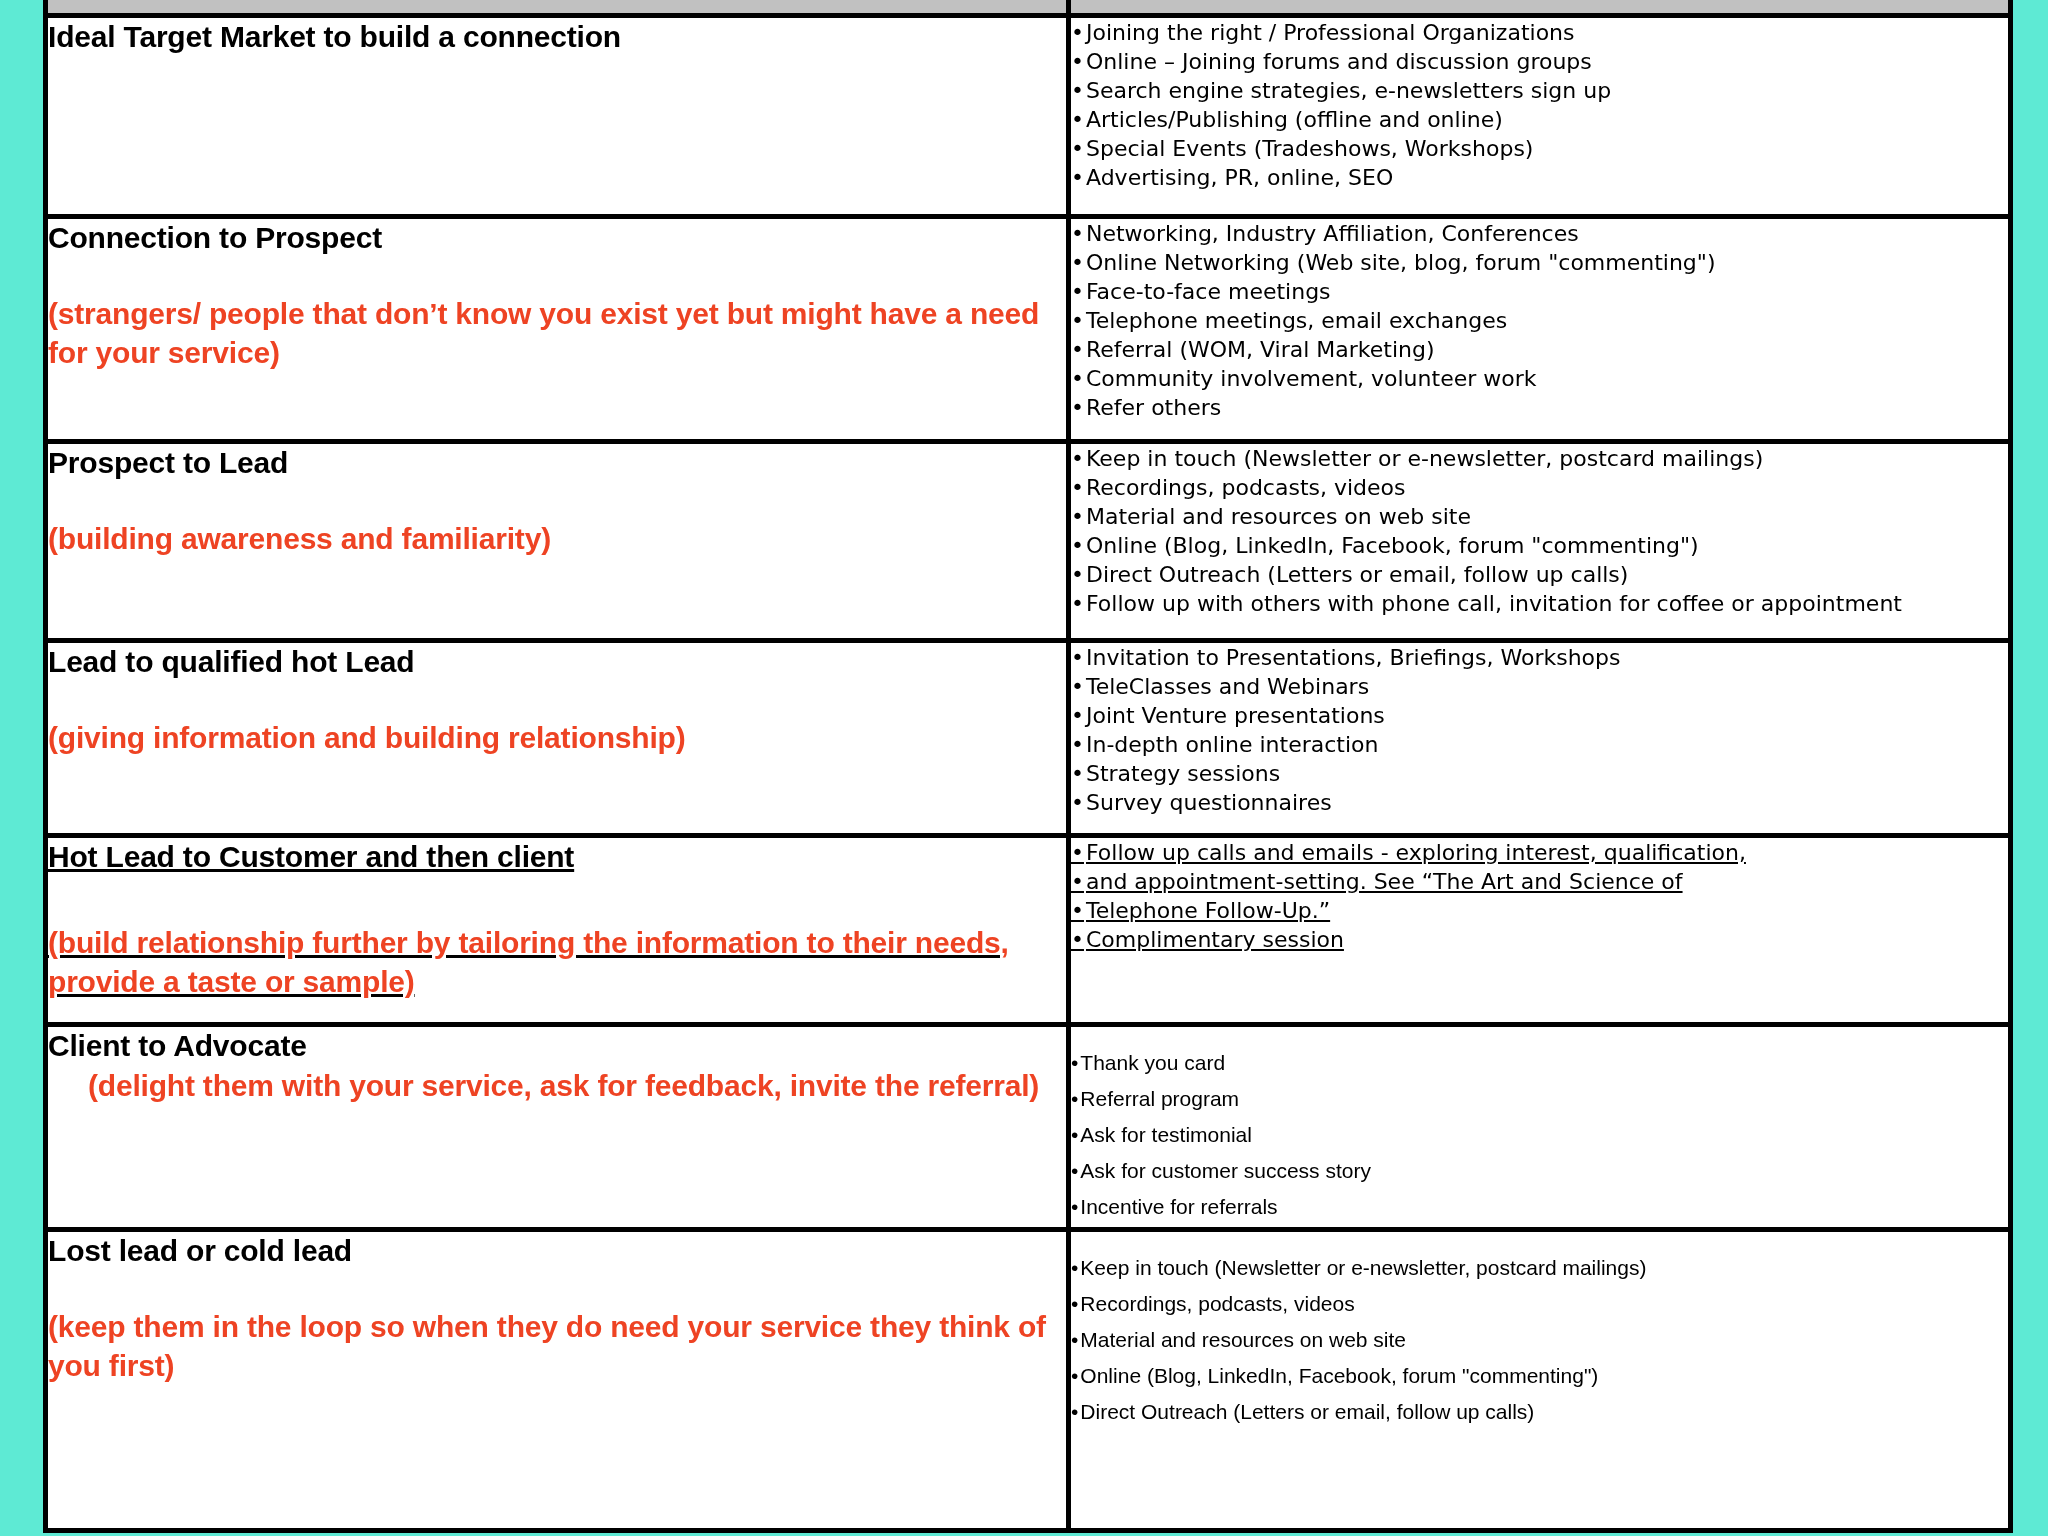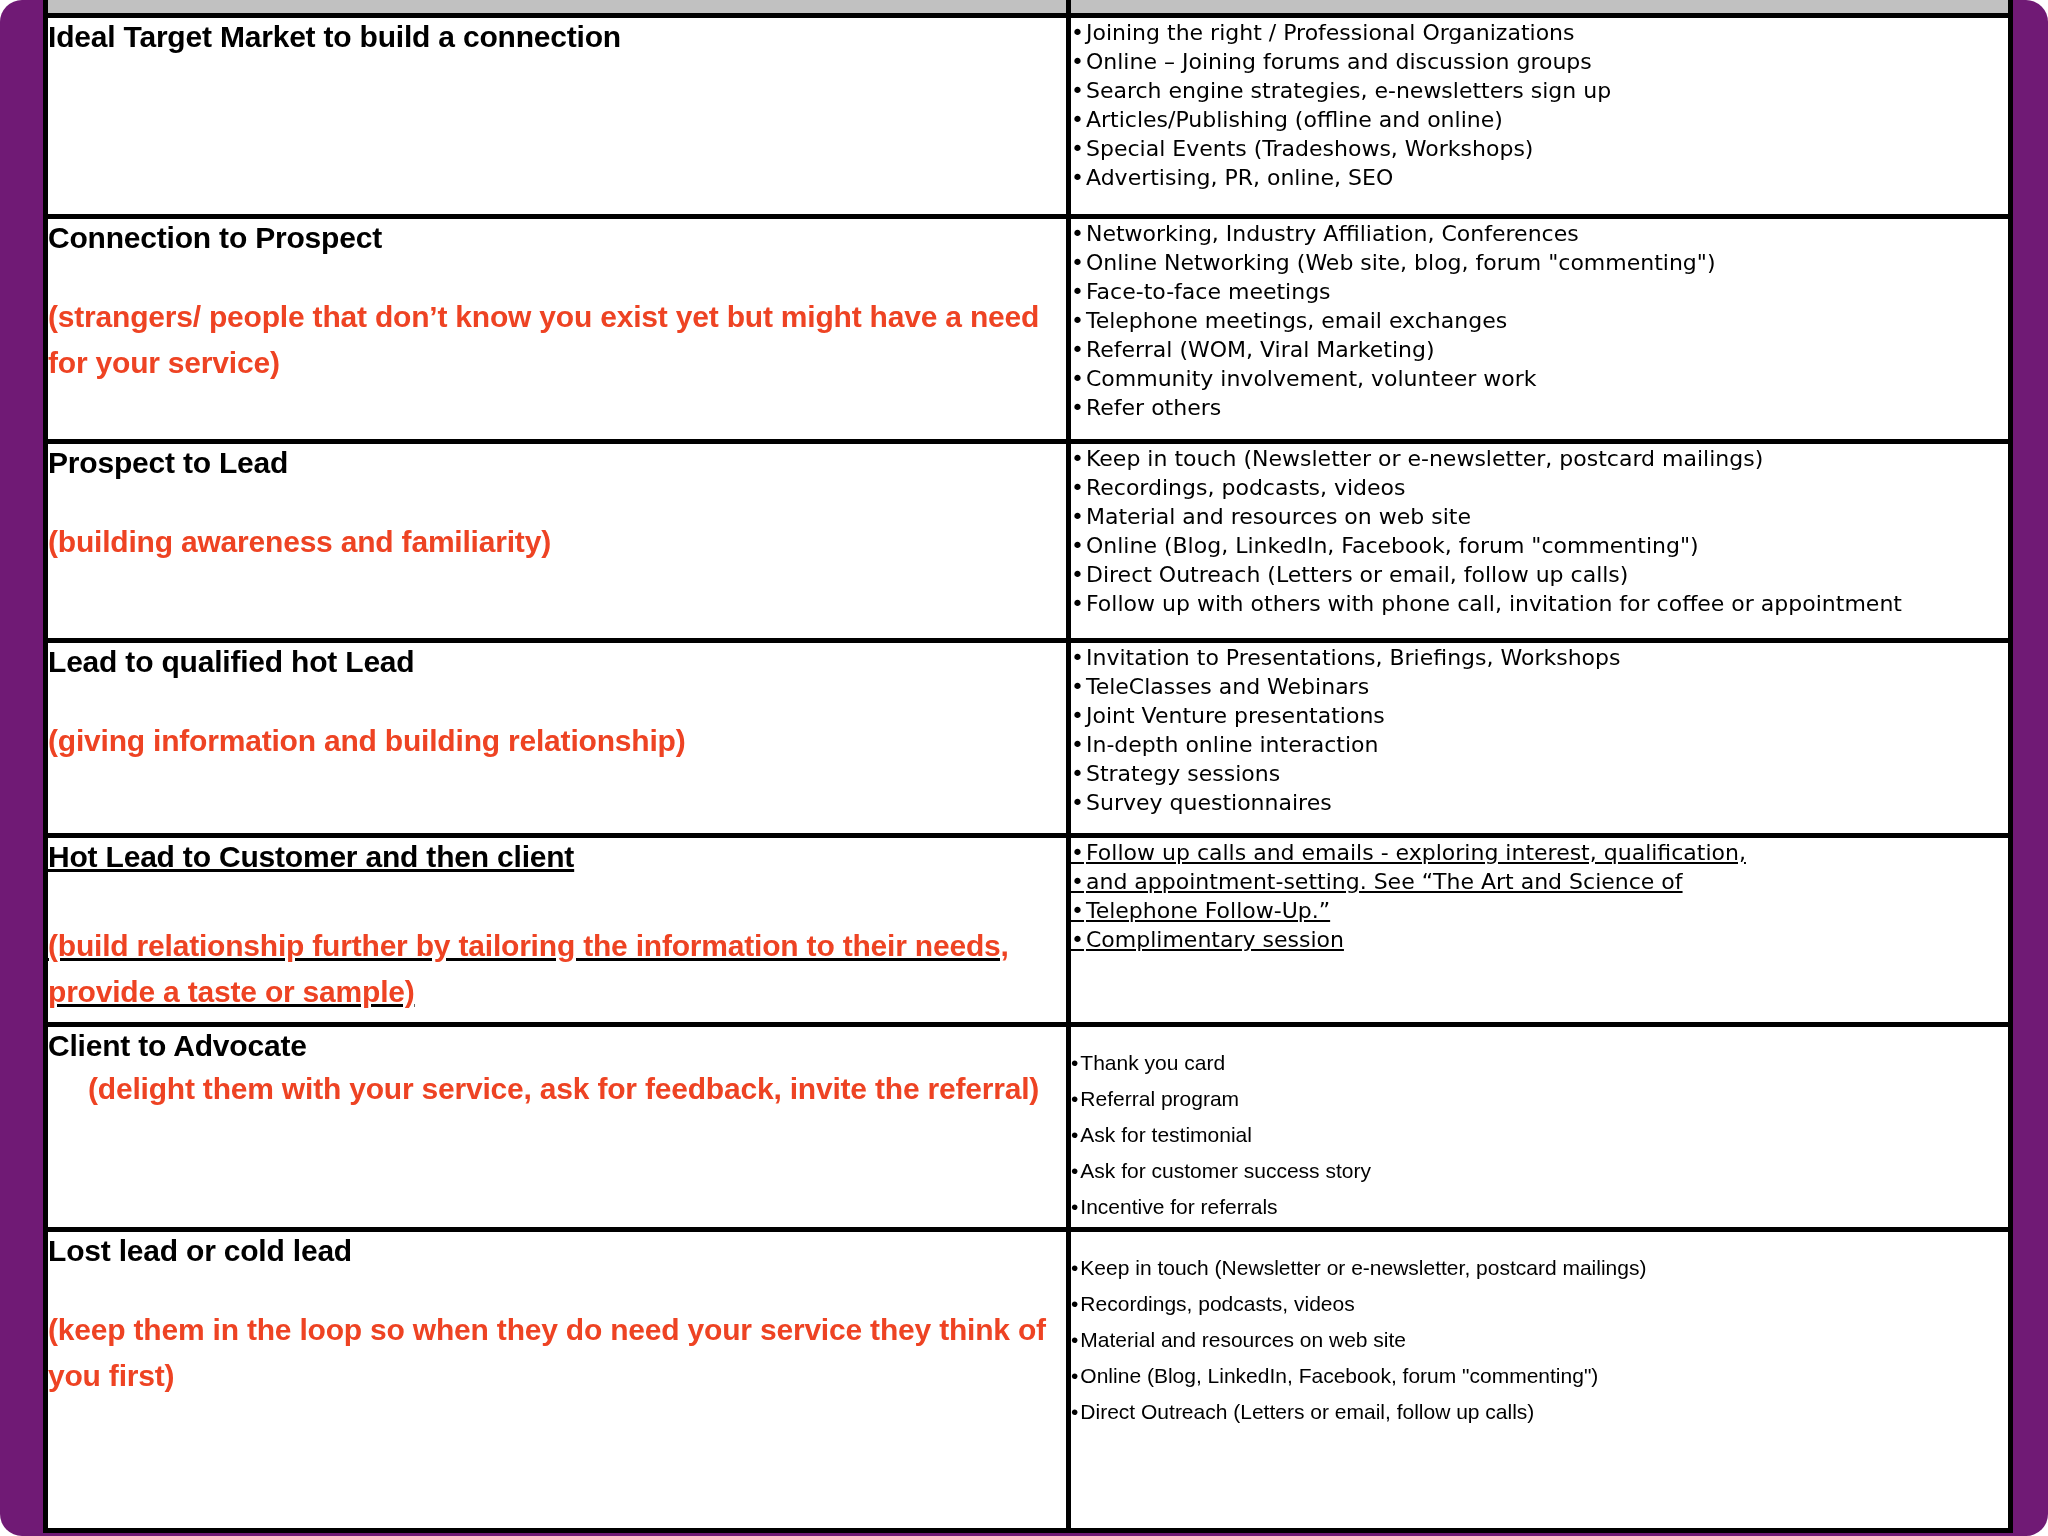--- a/index.html
+++ b/index.html
@@ -14,8 +14,7 @@
     position: relative;
     width: 2048px;
     height: 1536px;
-    background: #701a75;
-    border-radius: 22px;
+    background: #5eead4;
   }
   table.funnel {
     border-collapse: collapse;

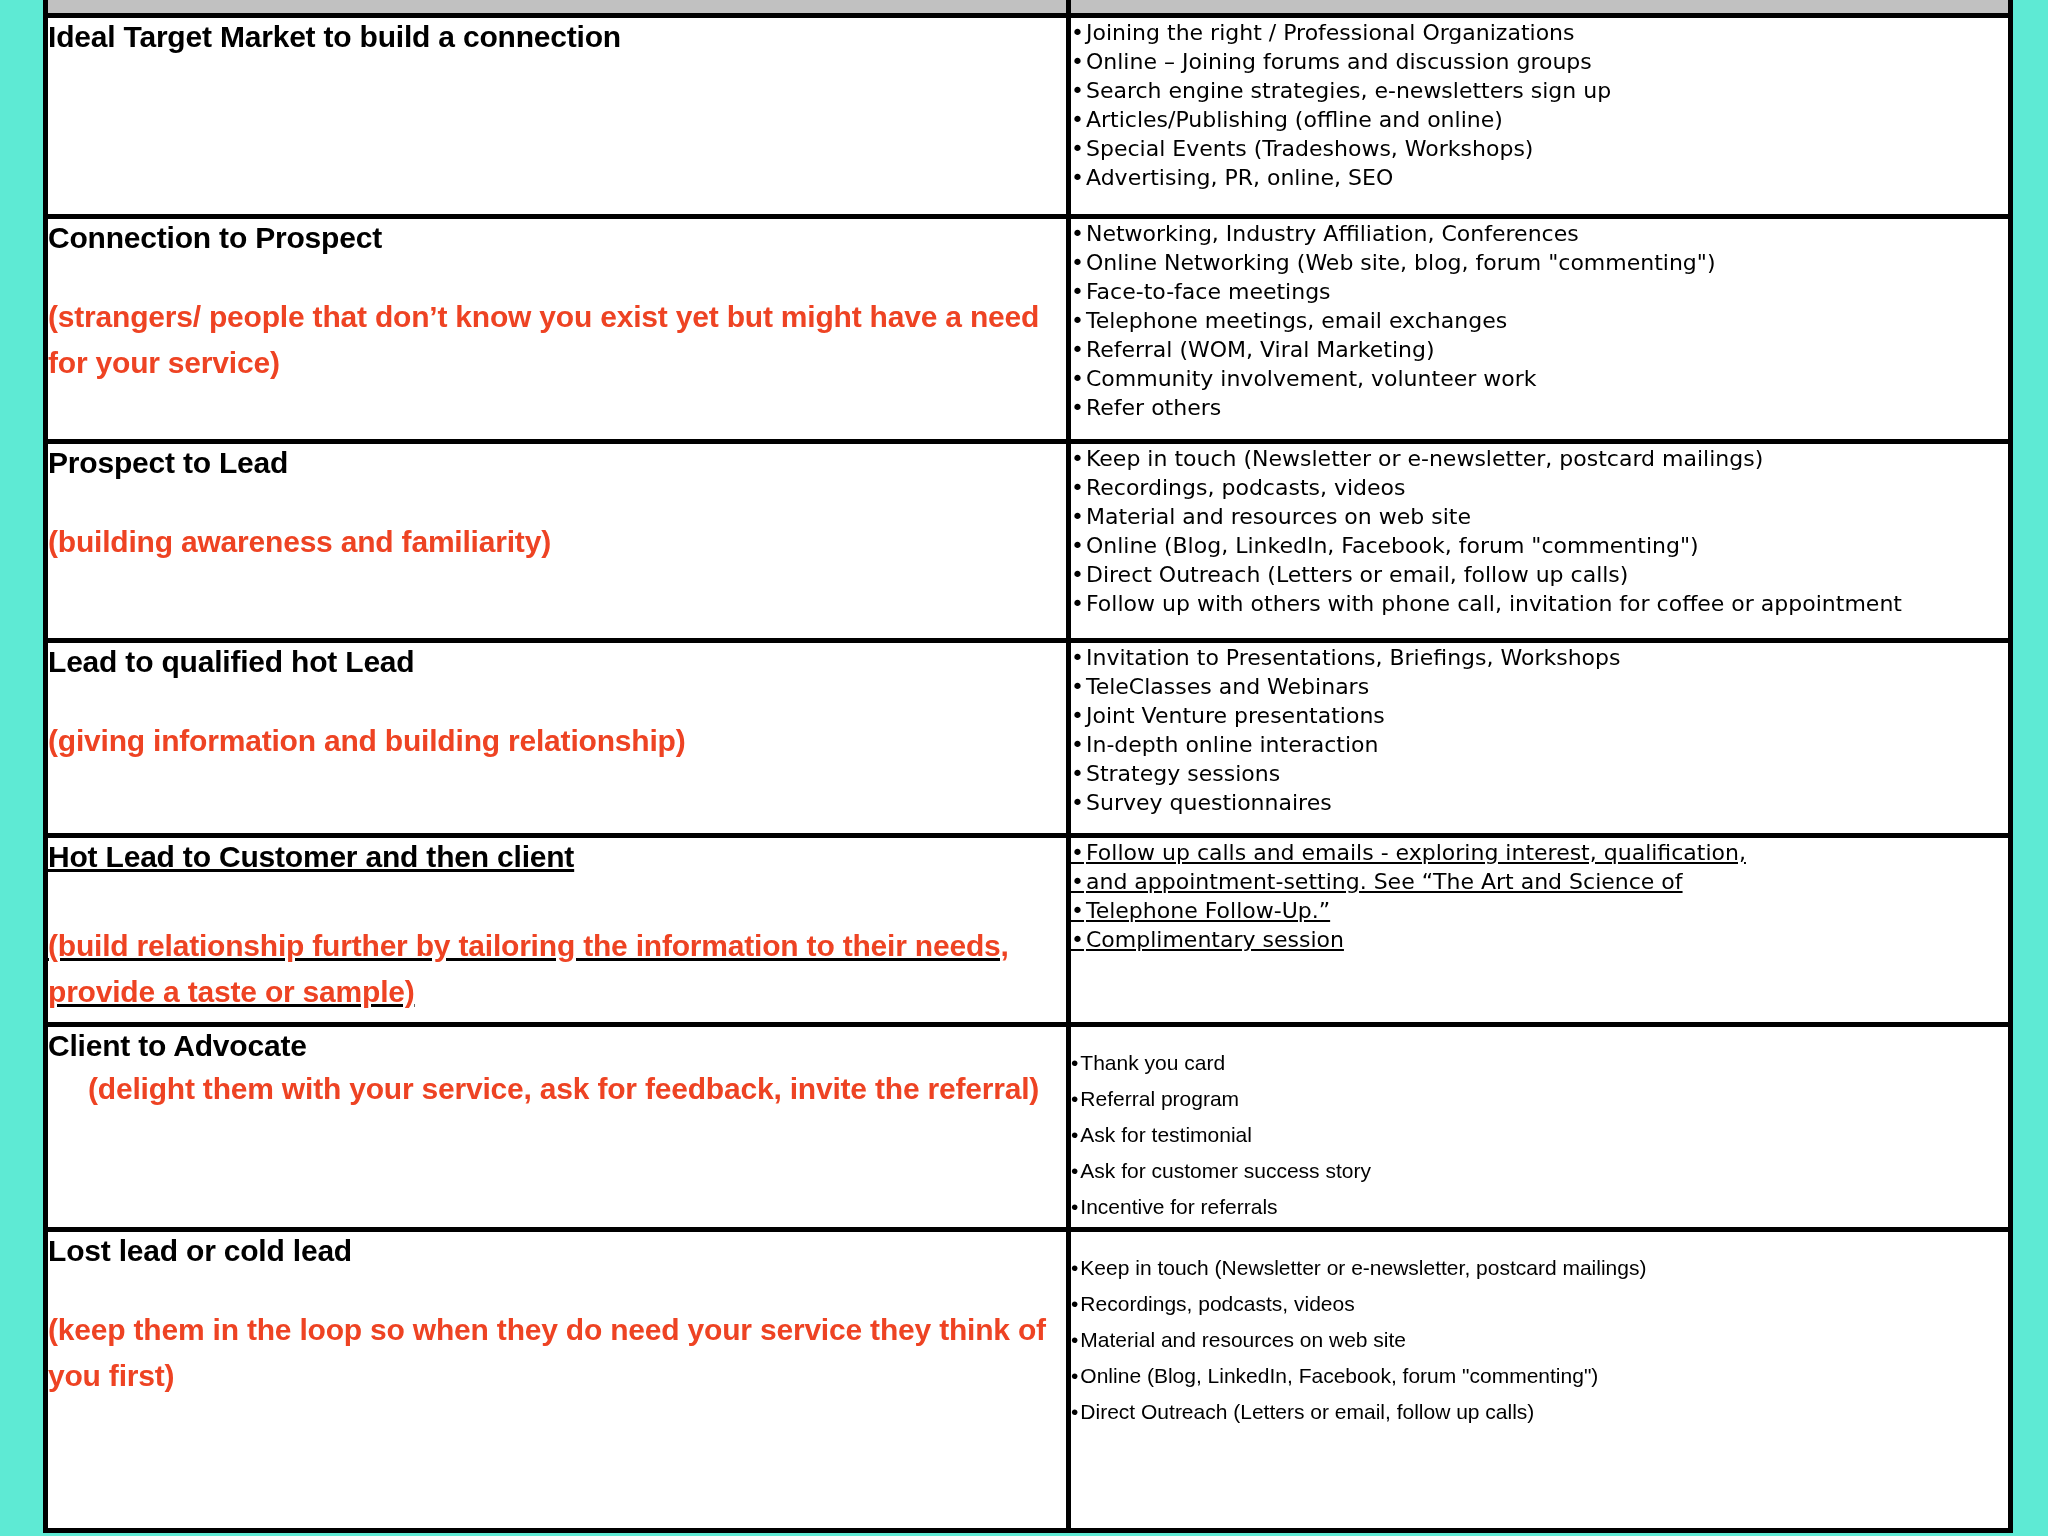--- a/index.html
+++ b/index.html
@@ -63,7 +63,7 @@
     font-family: "Liberation Sans", sans-serif;
     font-weight: bold;
     font-size: 30px;
-    line-height: 46px;
+    line-height: 39px;
     margin-top: 2px;
     letter-spacing: -0.2px;
   }

